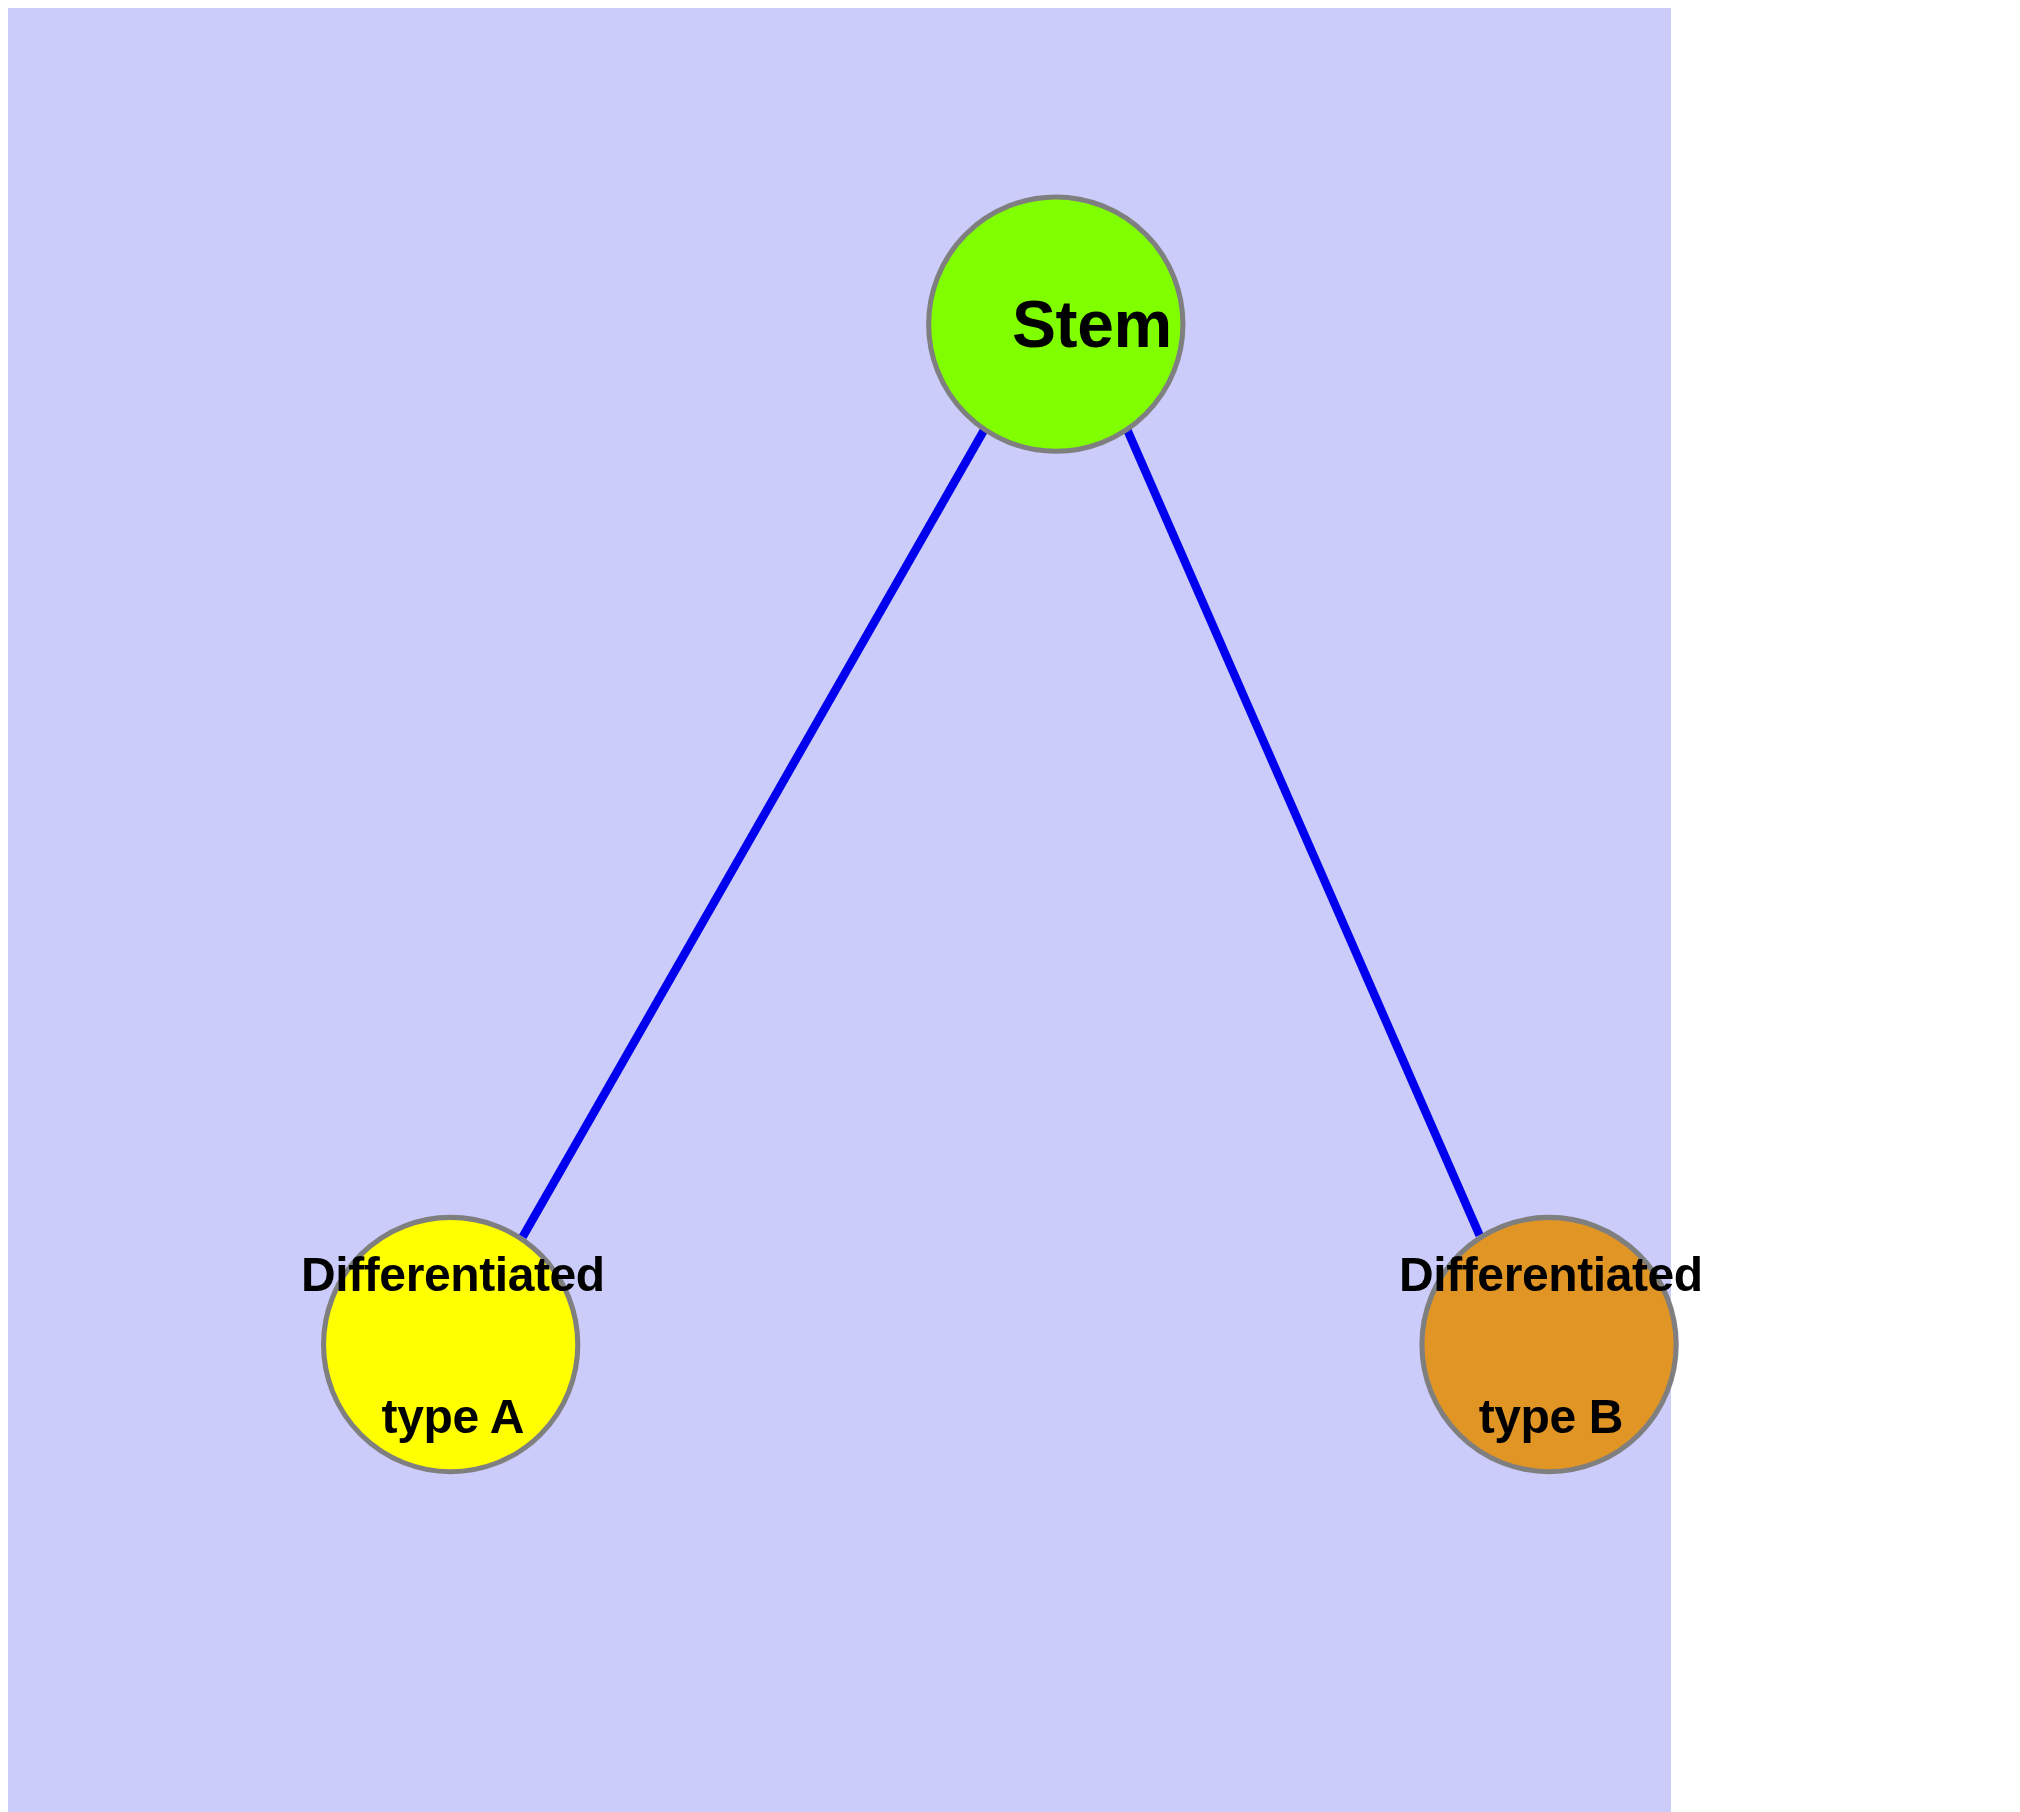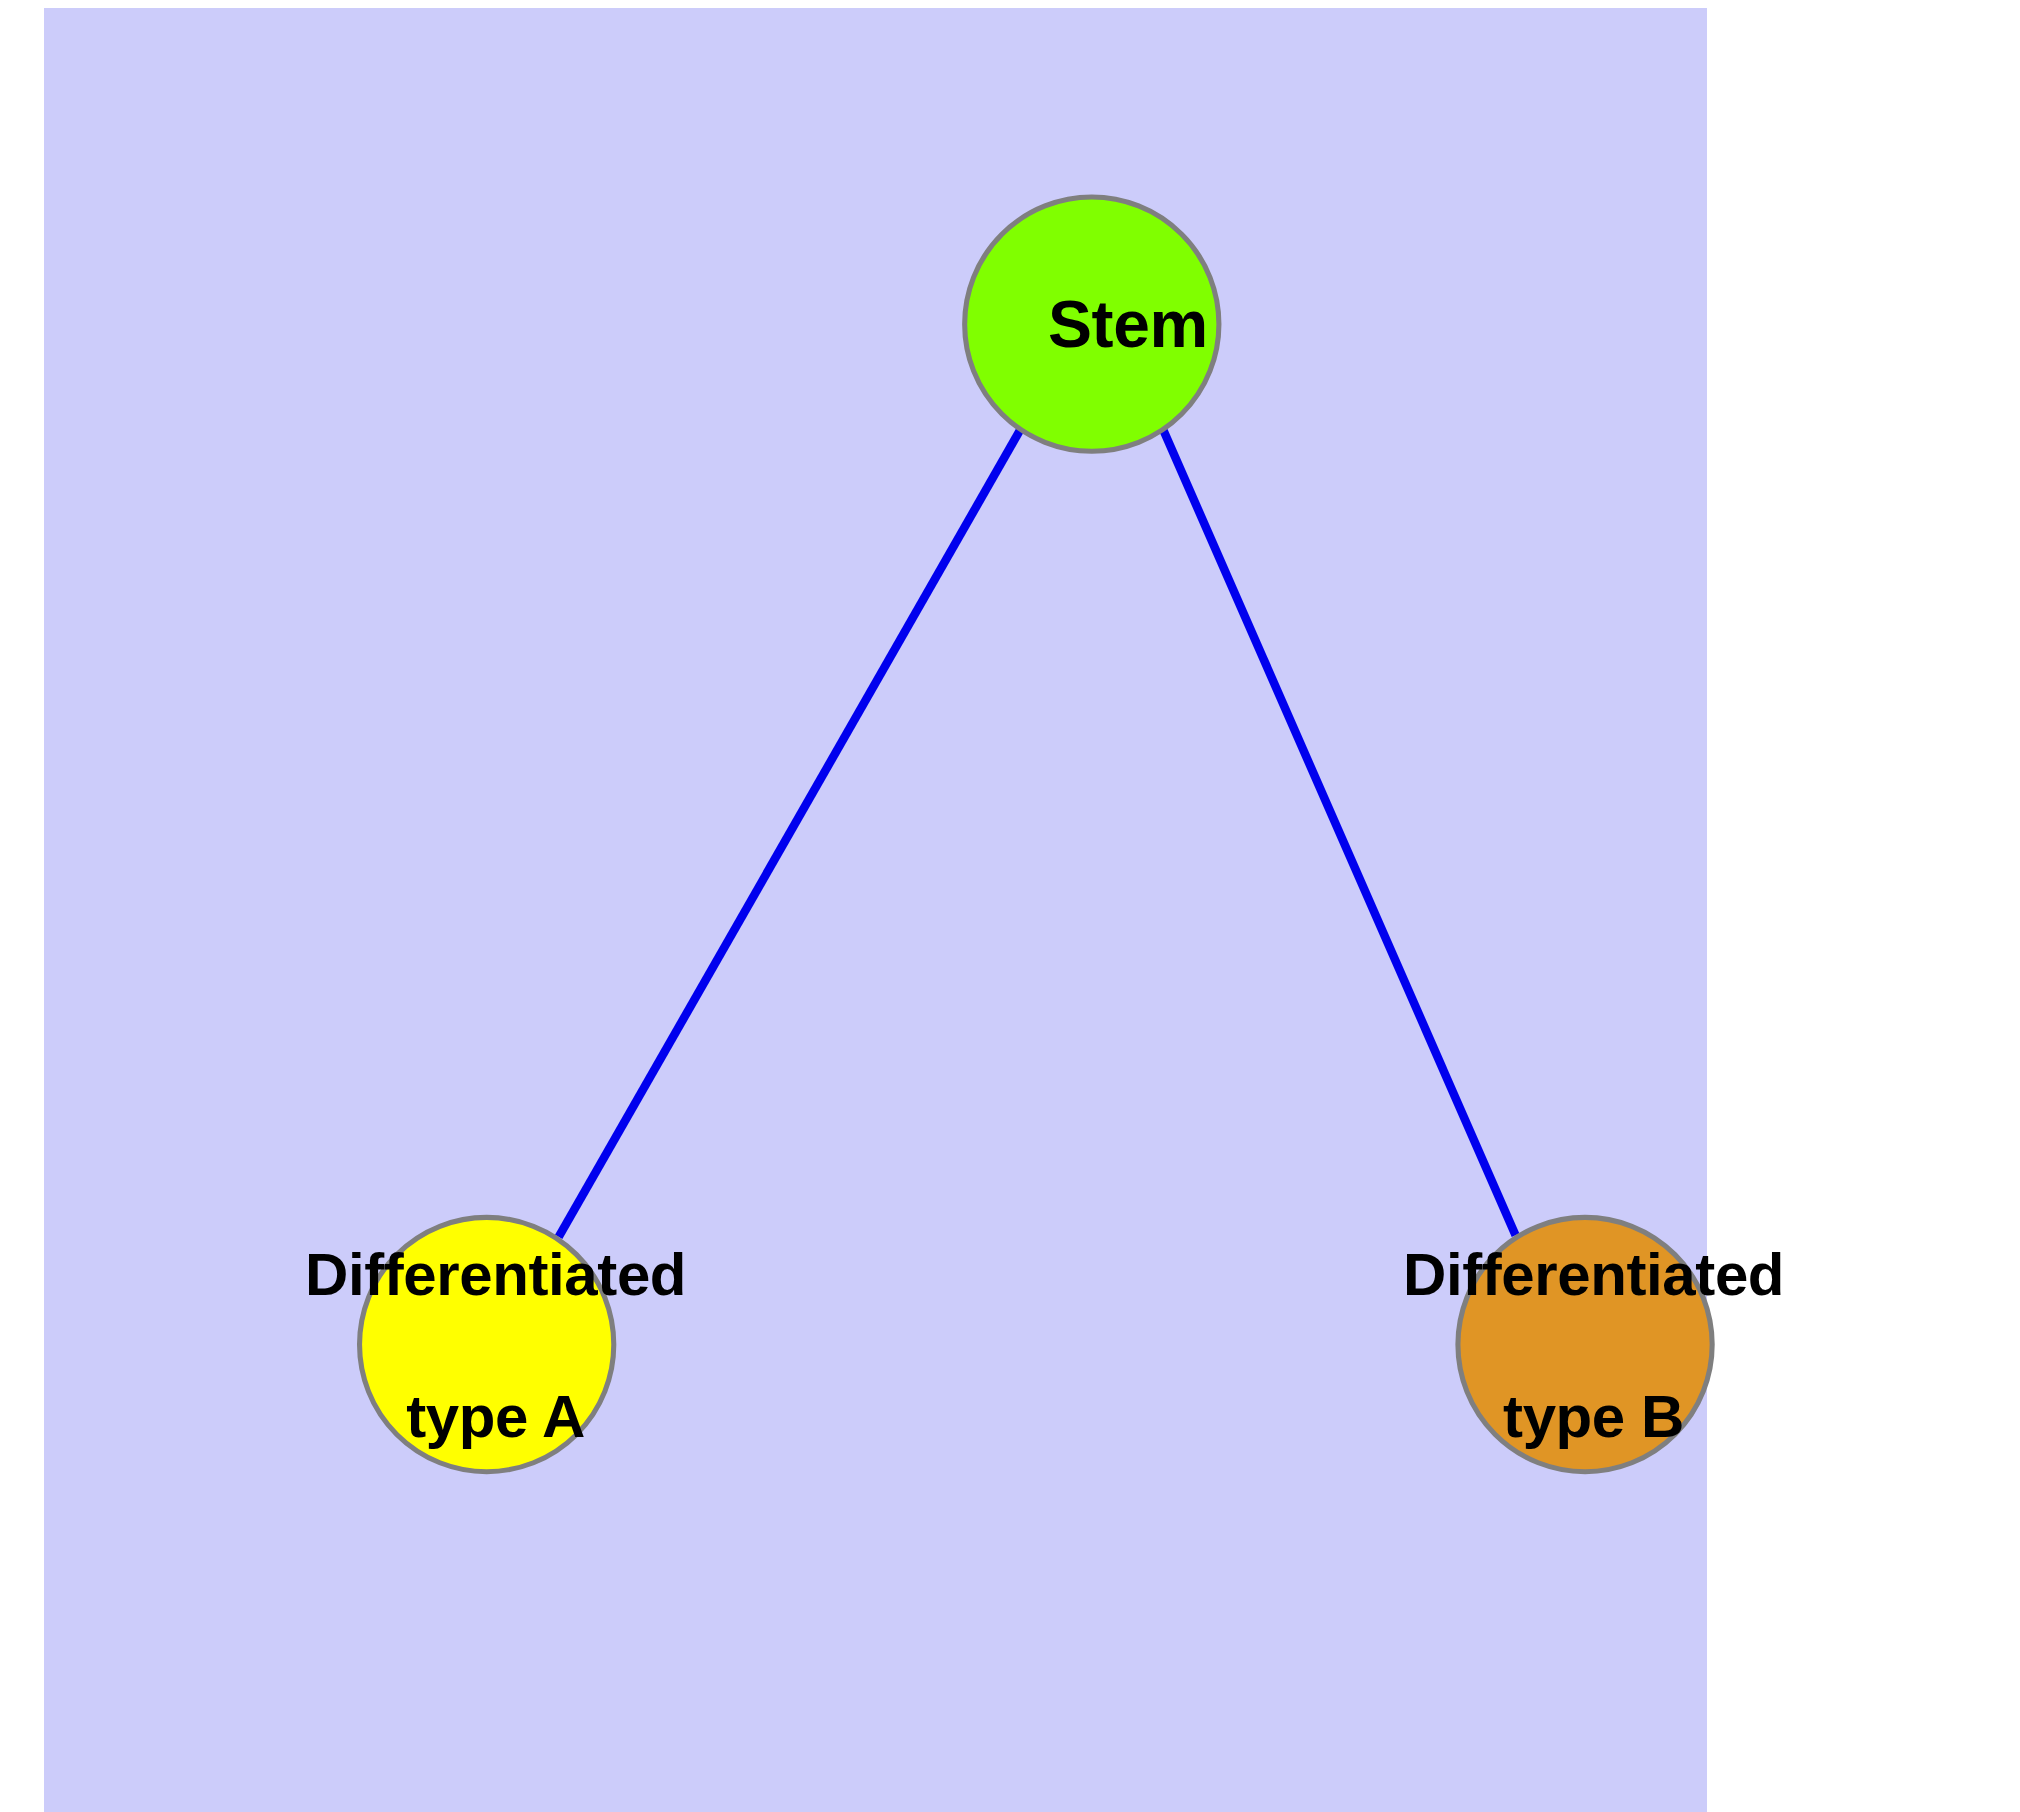--- a/index.html
+++ b/index.html
@@ -21,7 +21,6 @@
     box-sizing: border-box;
     border-top: 8.5px solid #ffffff;
     border-left: 8.5px solid #ffffff;
-    margin-left: 36px;
   }
   #graph-svg {
     position: absolute;

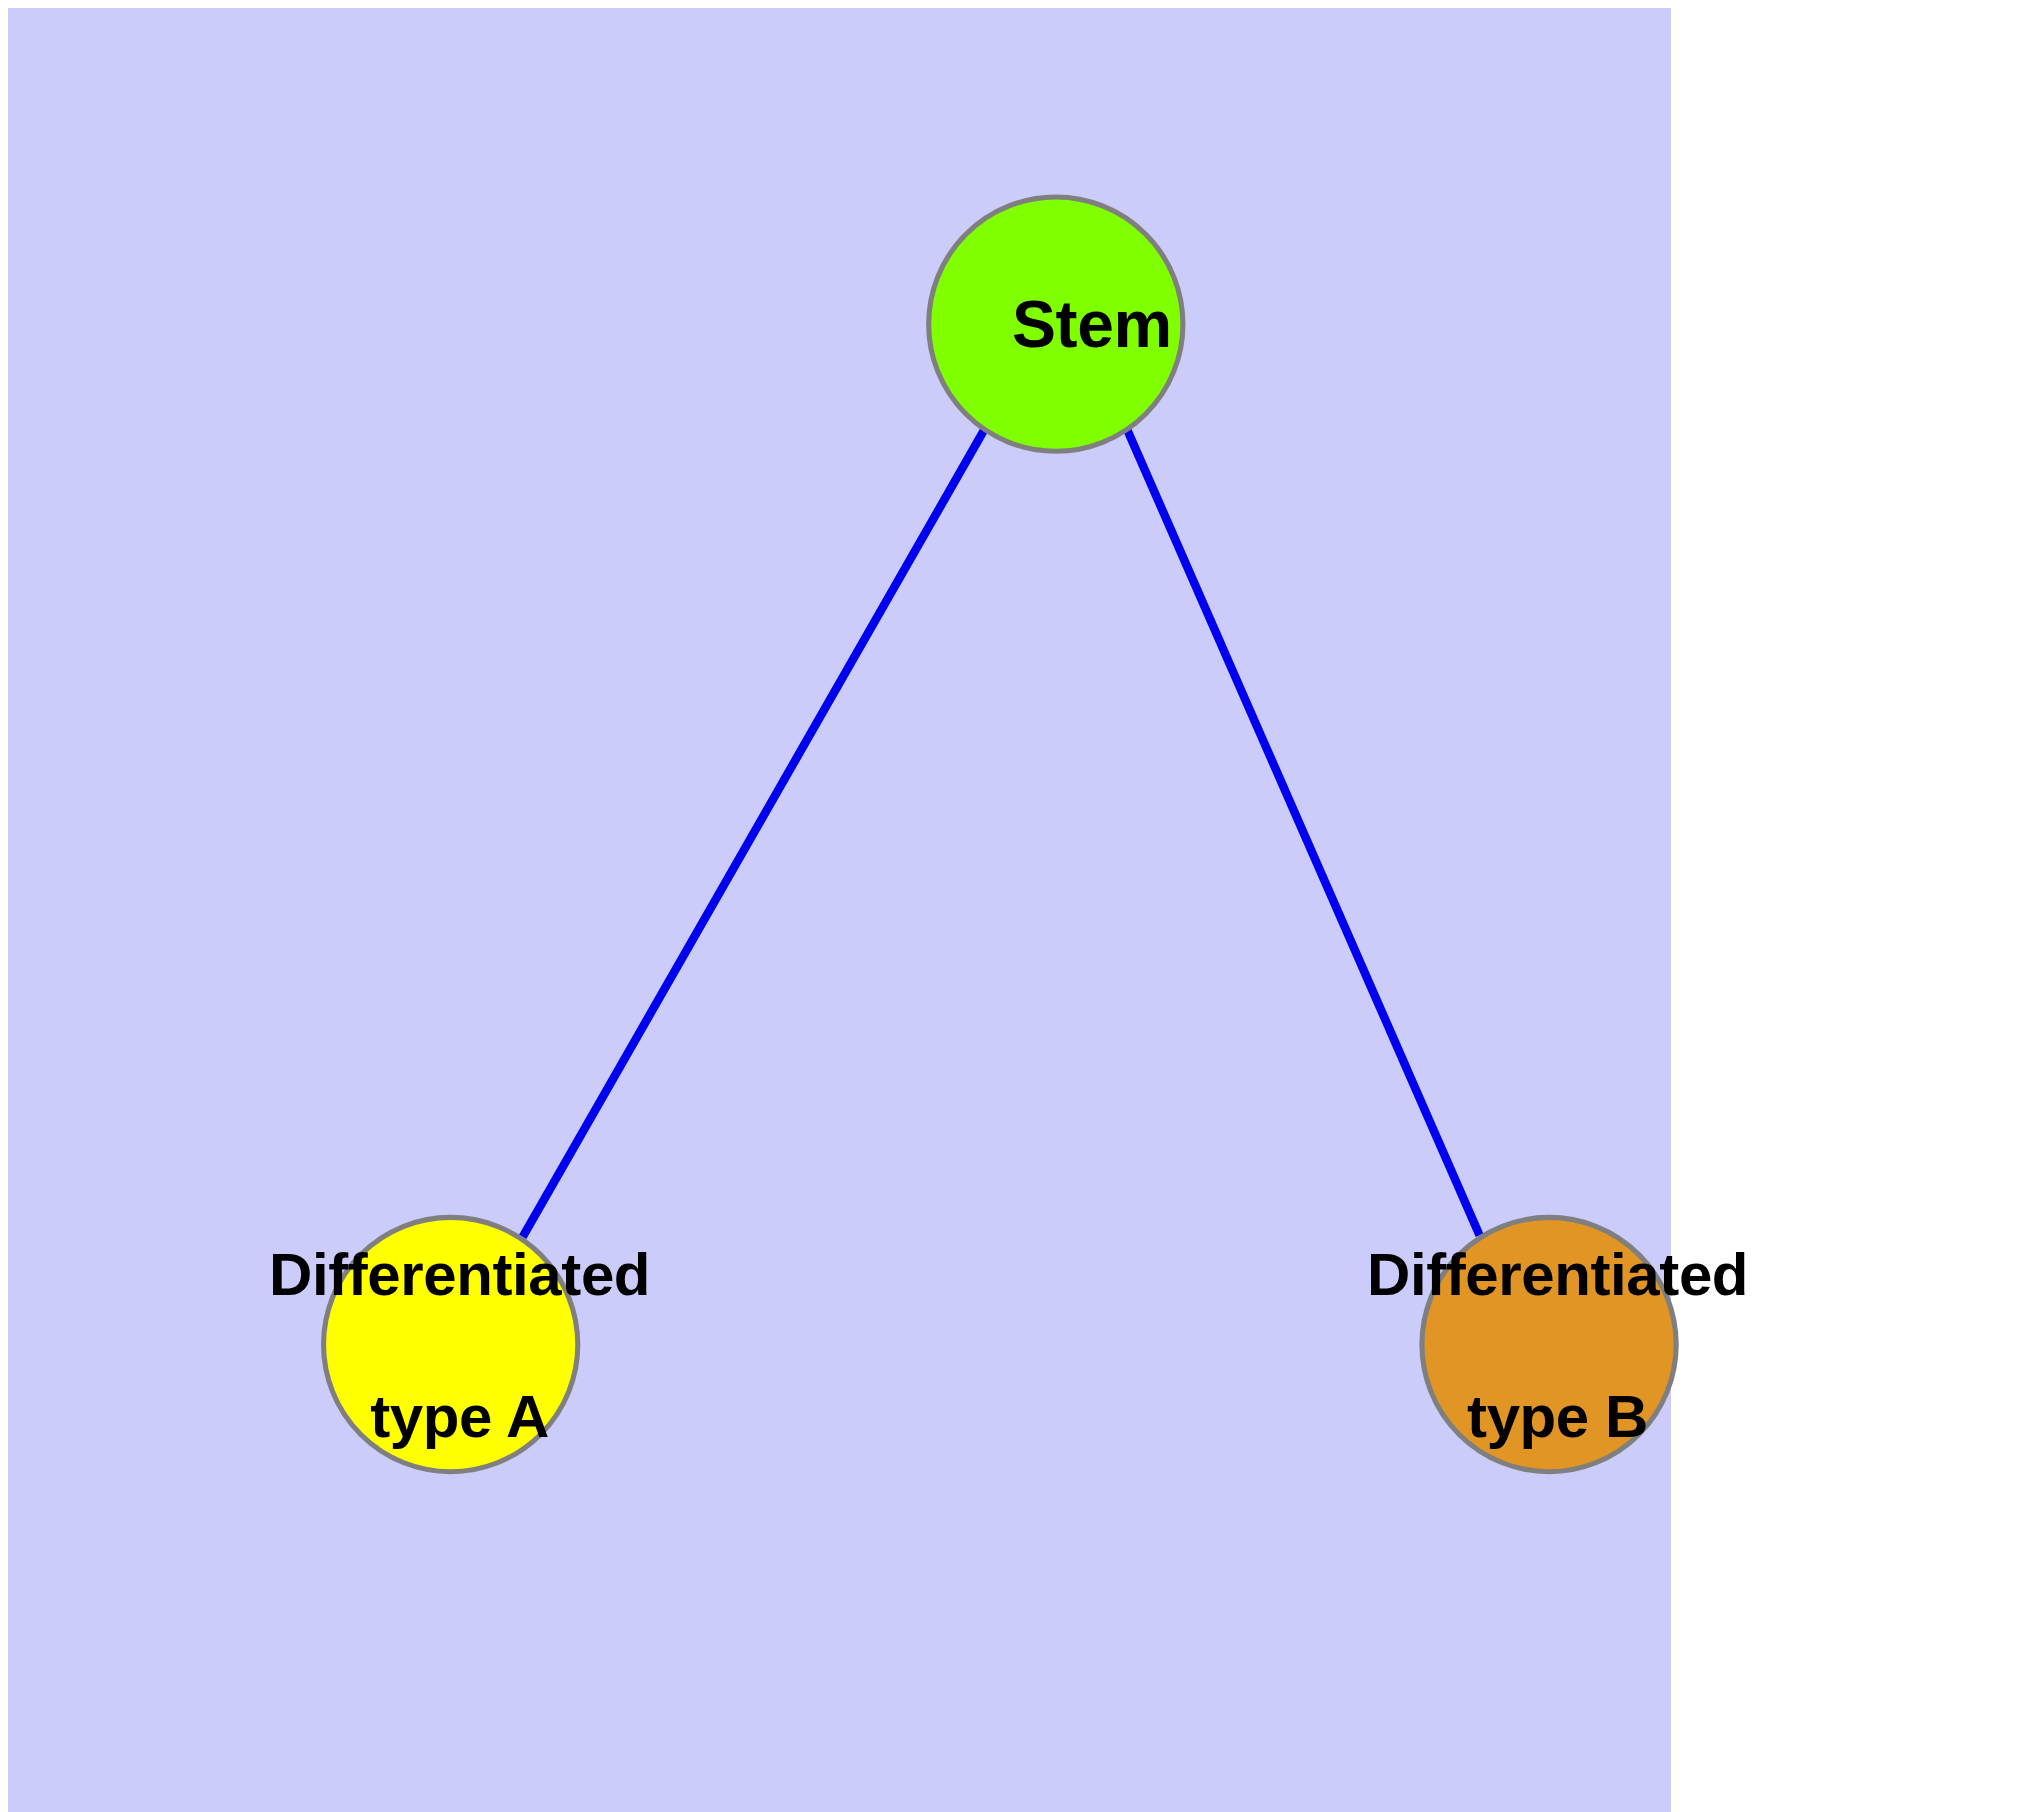--- a/index.html
+++ b/index.html
@@ -45,7 +45,7 @@
     color: #000000;
     font-family: "Liberation Sans", sans-serif;
     font-weight: bold;
-    font-size: 60px;
+    font-size: 48px;
     line-height: 71px;
     letter-spacing: -0.4px;
     text-align: center;

